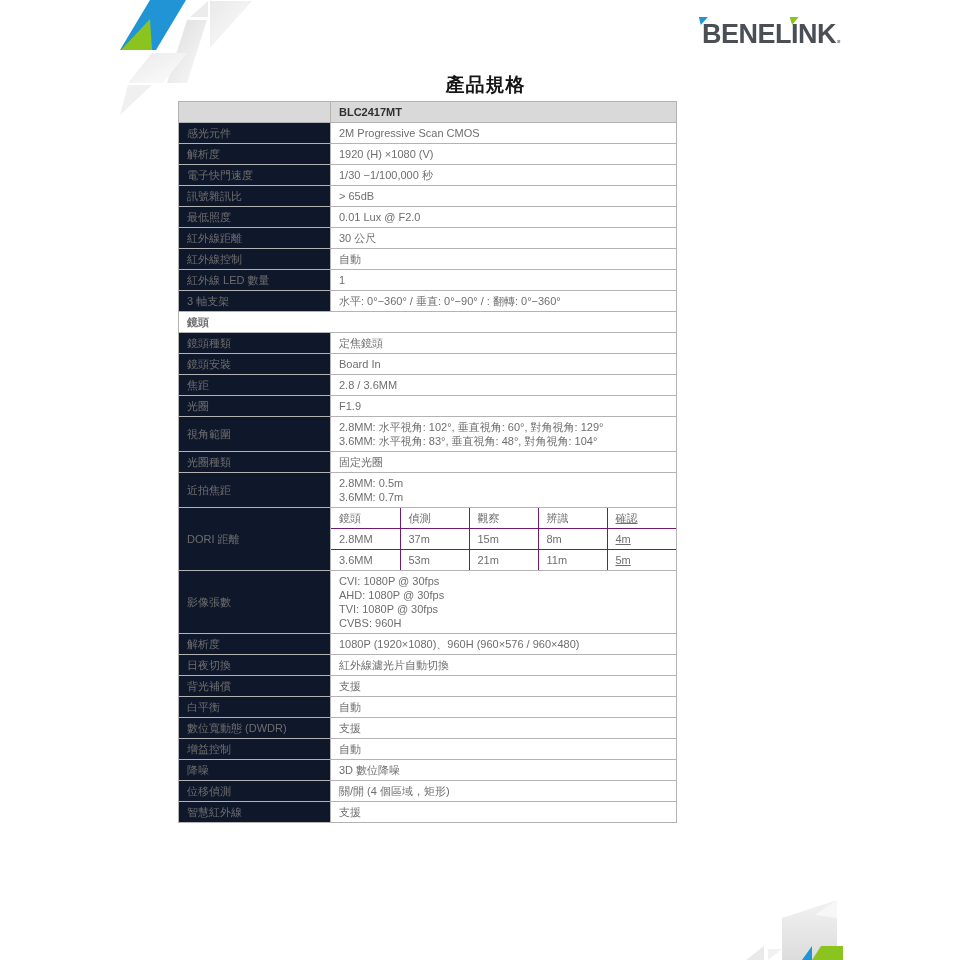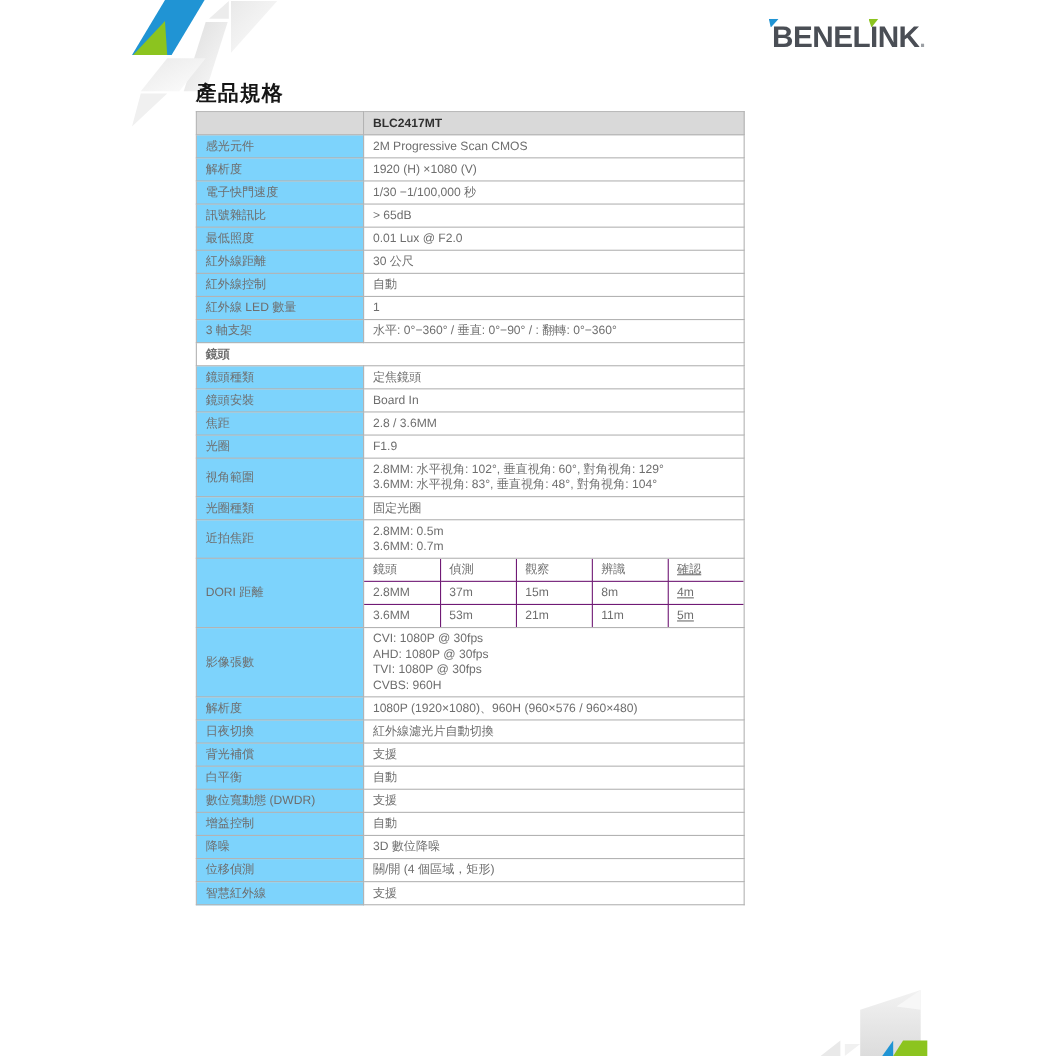--- a/index.html
+++ b/index.html
@@ -23,7 +23,7 @@
   .logo-dot { color:#9b9fa4; font-size:20px; }
 
   
-  .title { position:absolute; top:72px; left:178px; width:615px; text-align:left;
+  .title { position:absolute; top:72px; left:178px; width:615px; text-align:center;
            font-size:19px; font-weight:bold; color:#151515; letter-spacing:1px; }
 
   

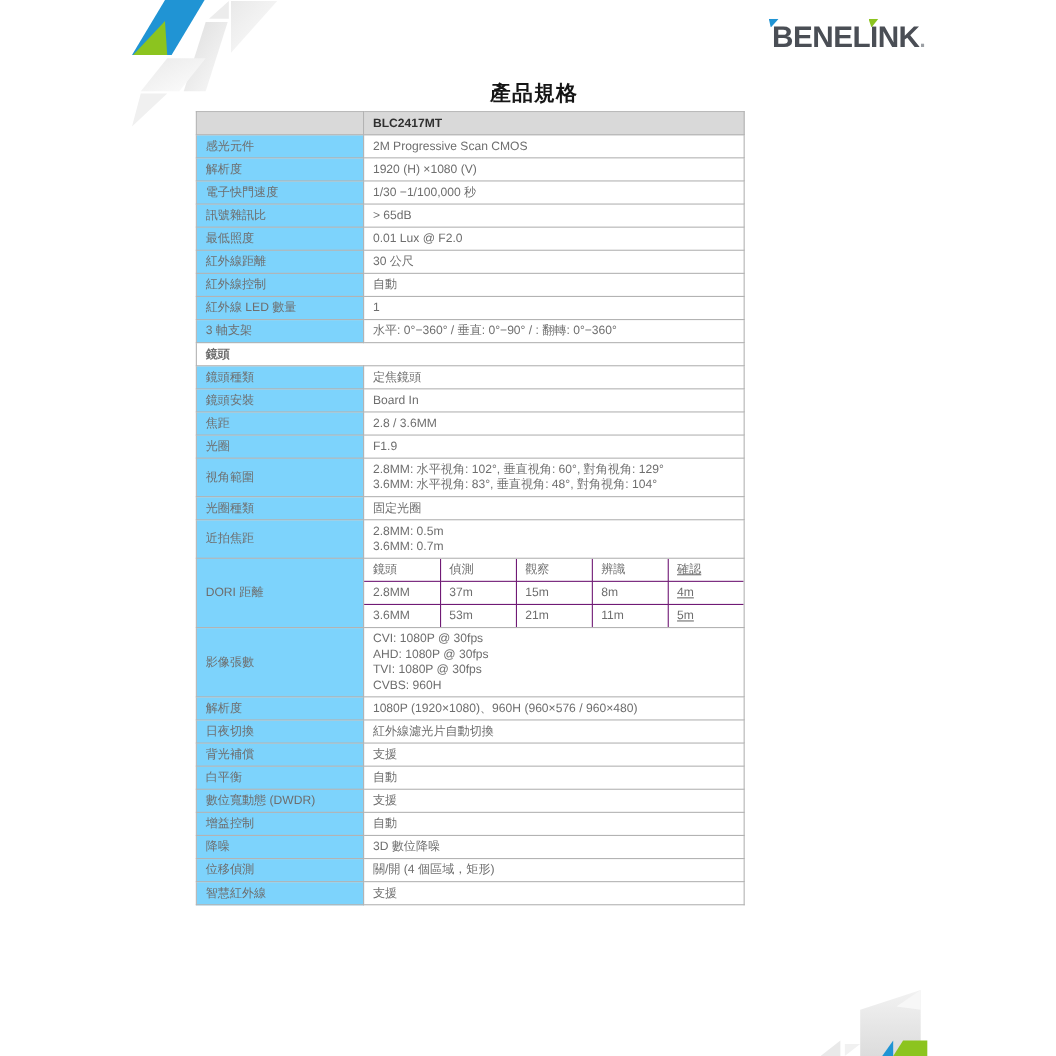--- a/index.html
+++ b/index.html
@@ -31,7 +31,7 @@
                border-collapse:collapse; table-layout:fixed; }
   table.spec td { border:1px solid #b3b3b3; font-size:11px; line-height:14px;
                   padding:3px 8px; color:#6e6e6e; word-break:break-all; }
-  td.label-cell { width:152px; background:#7dd3fc; }
+  td.label-cell { width:152px; background:#0f172a; }
   tr.model-row td { background:#d9d9d9; font-weight:bold; color:#303030; }
   td.section-cell { font-weight:bold; color:#212121; background:#fff;
                     padding:4px 8px; font-size:11.5px; }

